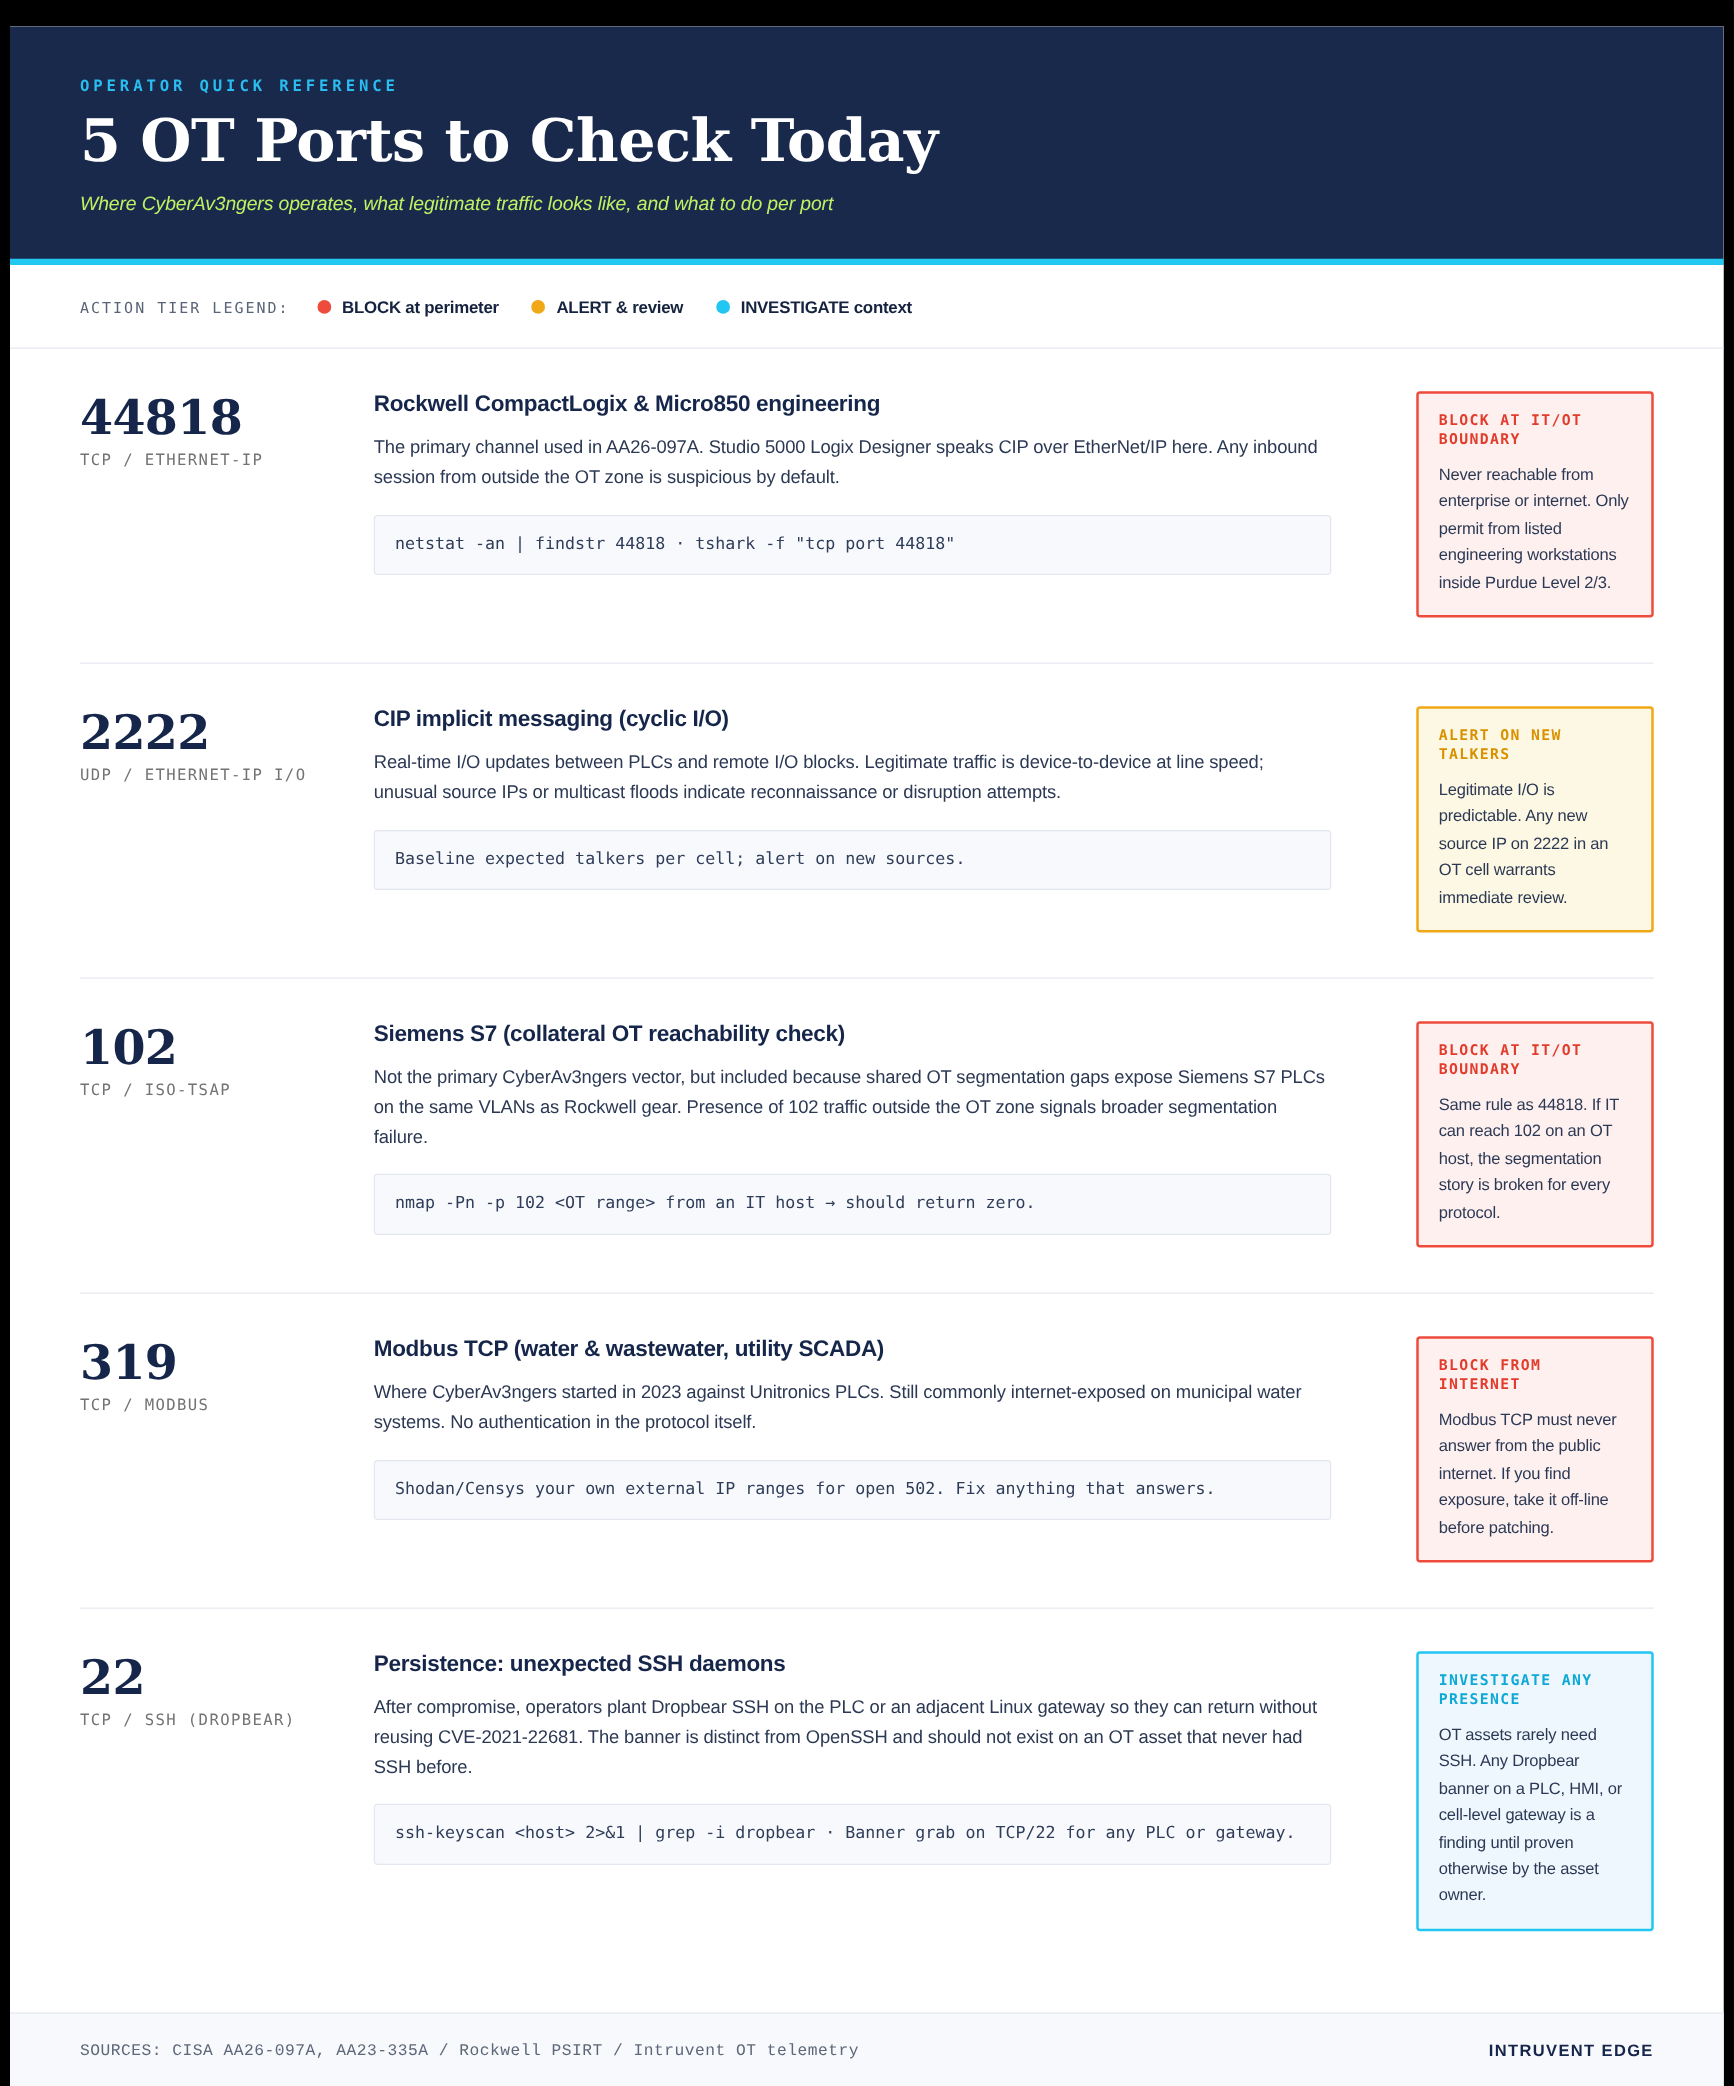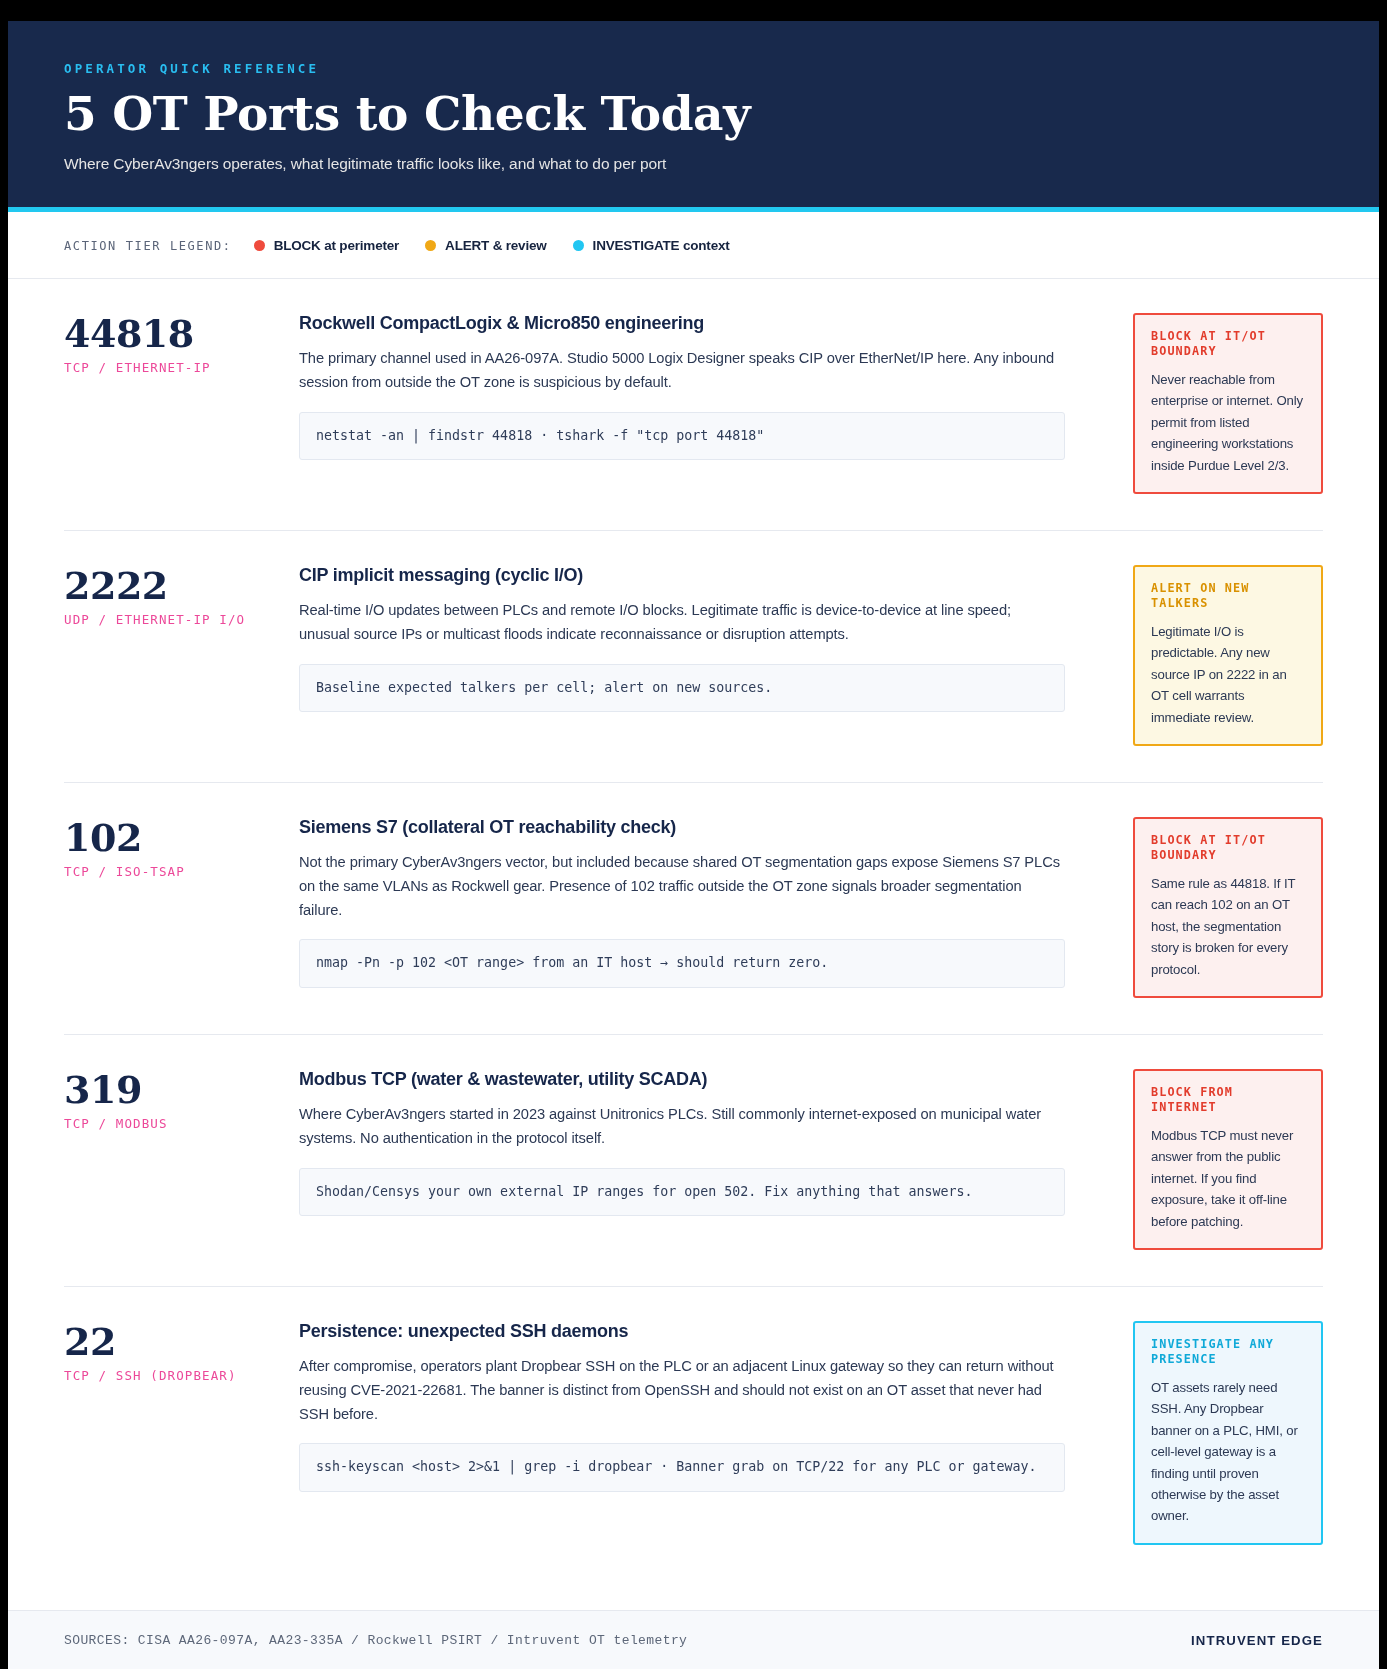--- a/index.html
+++ b/index.html
@@ -55,11 +55,12 @@
     line-height: 1.04;
   }
   .subhead {
-    color: #e5e5e5;
+    color: #bef264;
     font-size: 15.5px;
     font-weight: 400;
     margin: 0;
     letter-spacing: -0.1px;
+    font-style: italic;
   }
 
   

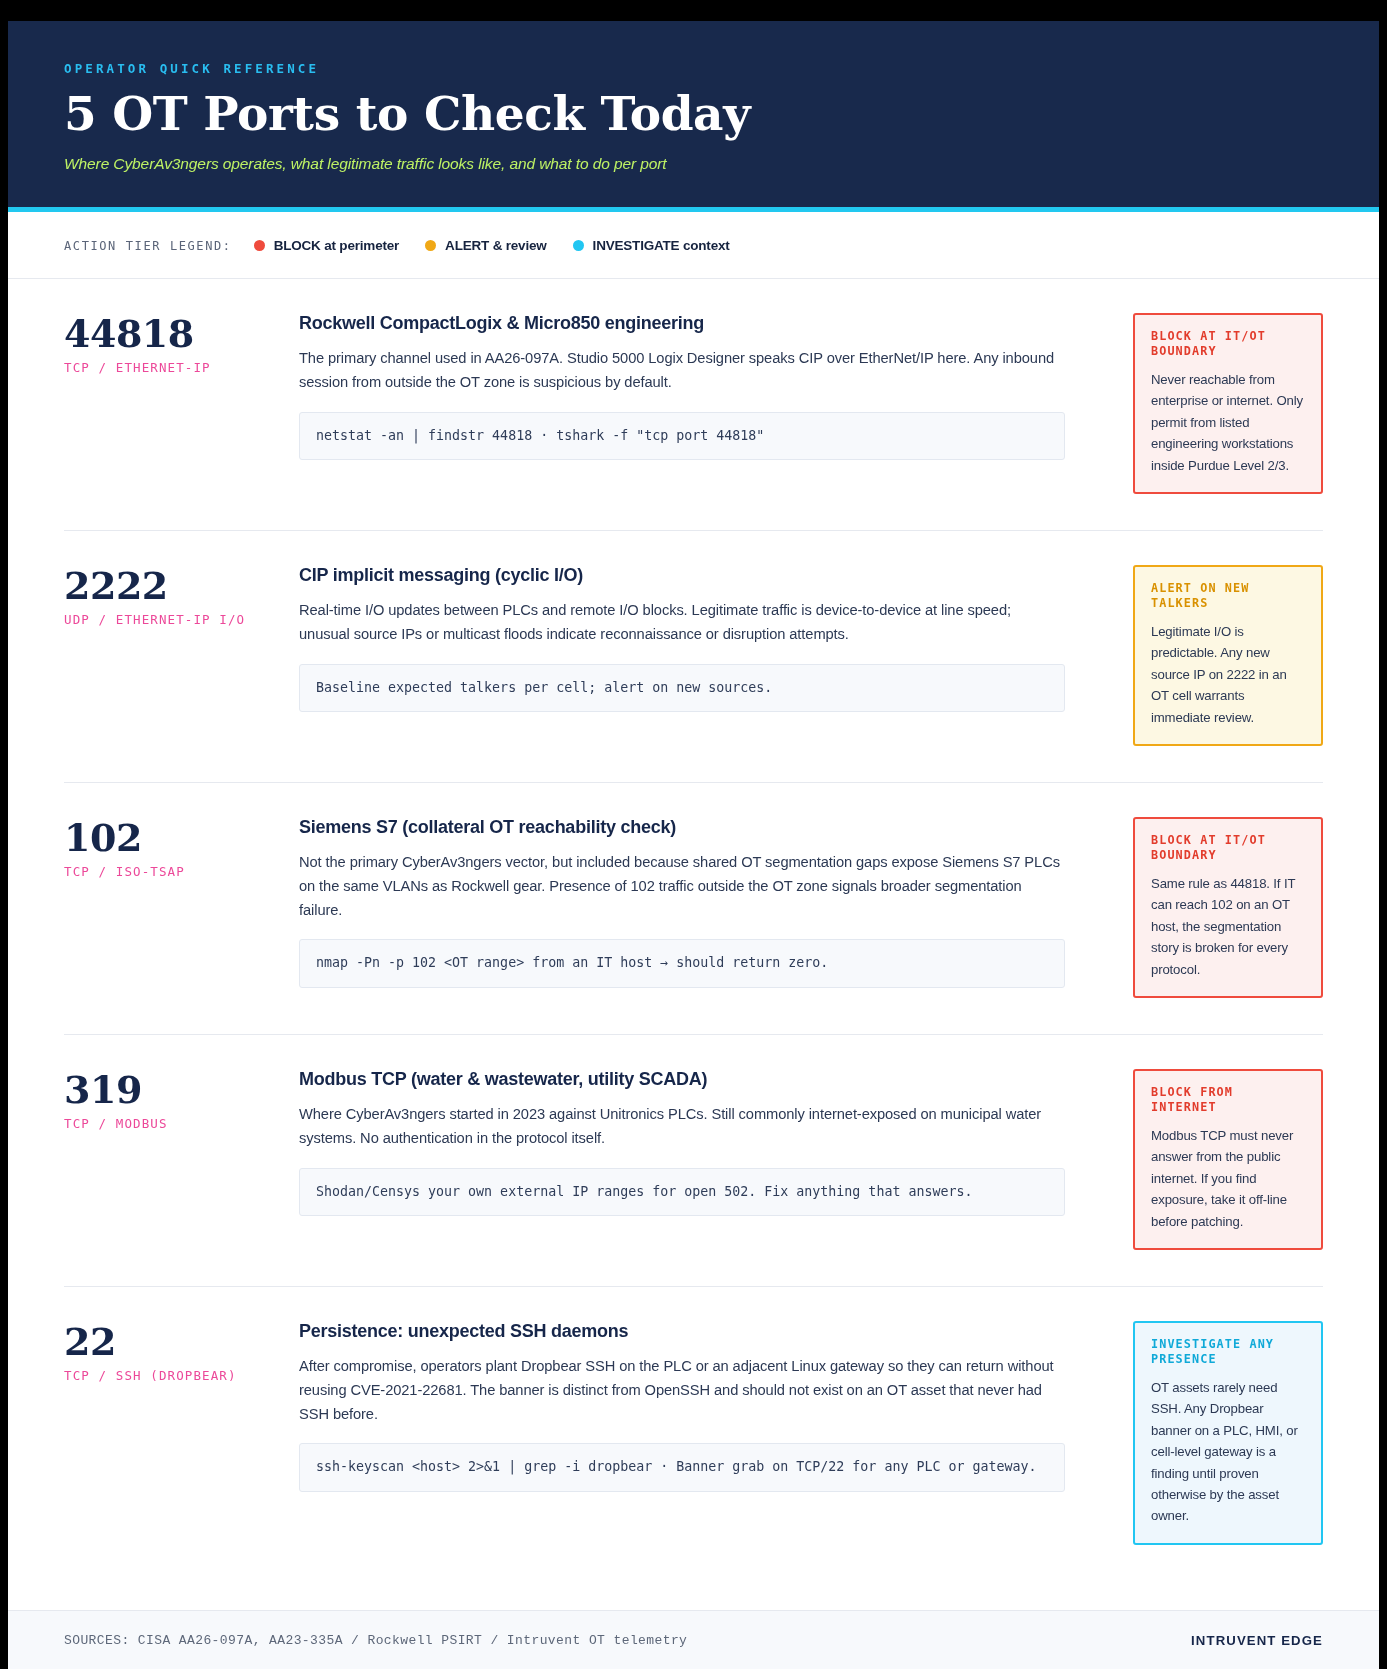--- a/index.html
+++ b/index.html
@@ -132,7 +132,7 @@
     font-family: "DejaVu Sans Mono", "Liberation Mono", monospace;
     font-size: 12.5px;
     letter-spacing: 1.1px;
-    color: #ec4899;
+    color: #737373;
     line-height: 1.35;
     white-space: pre-line;
   }

